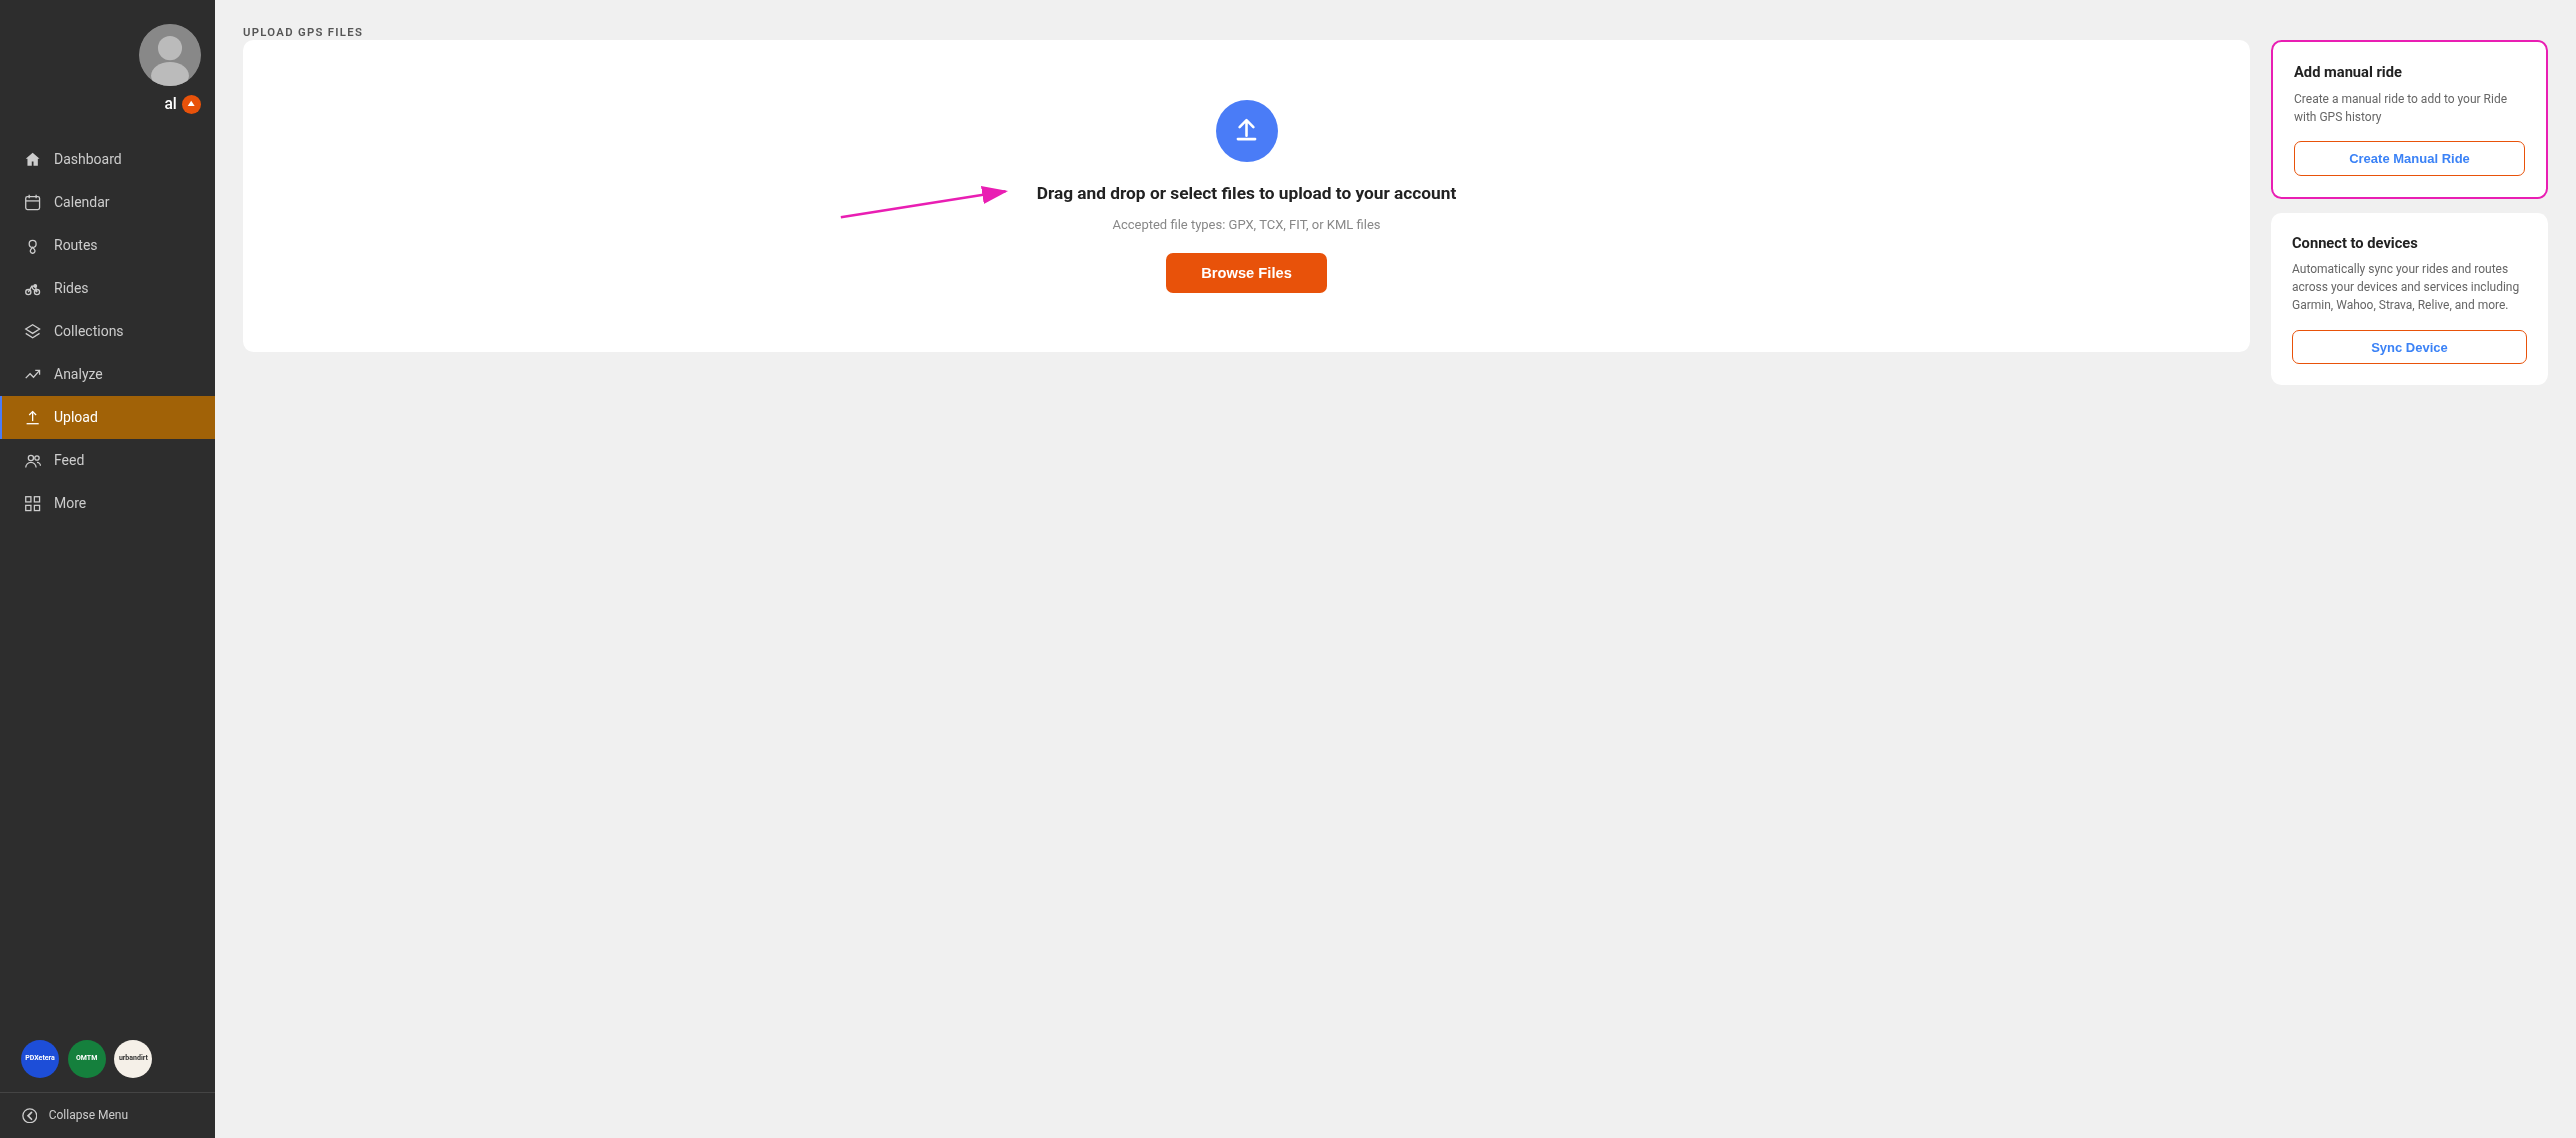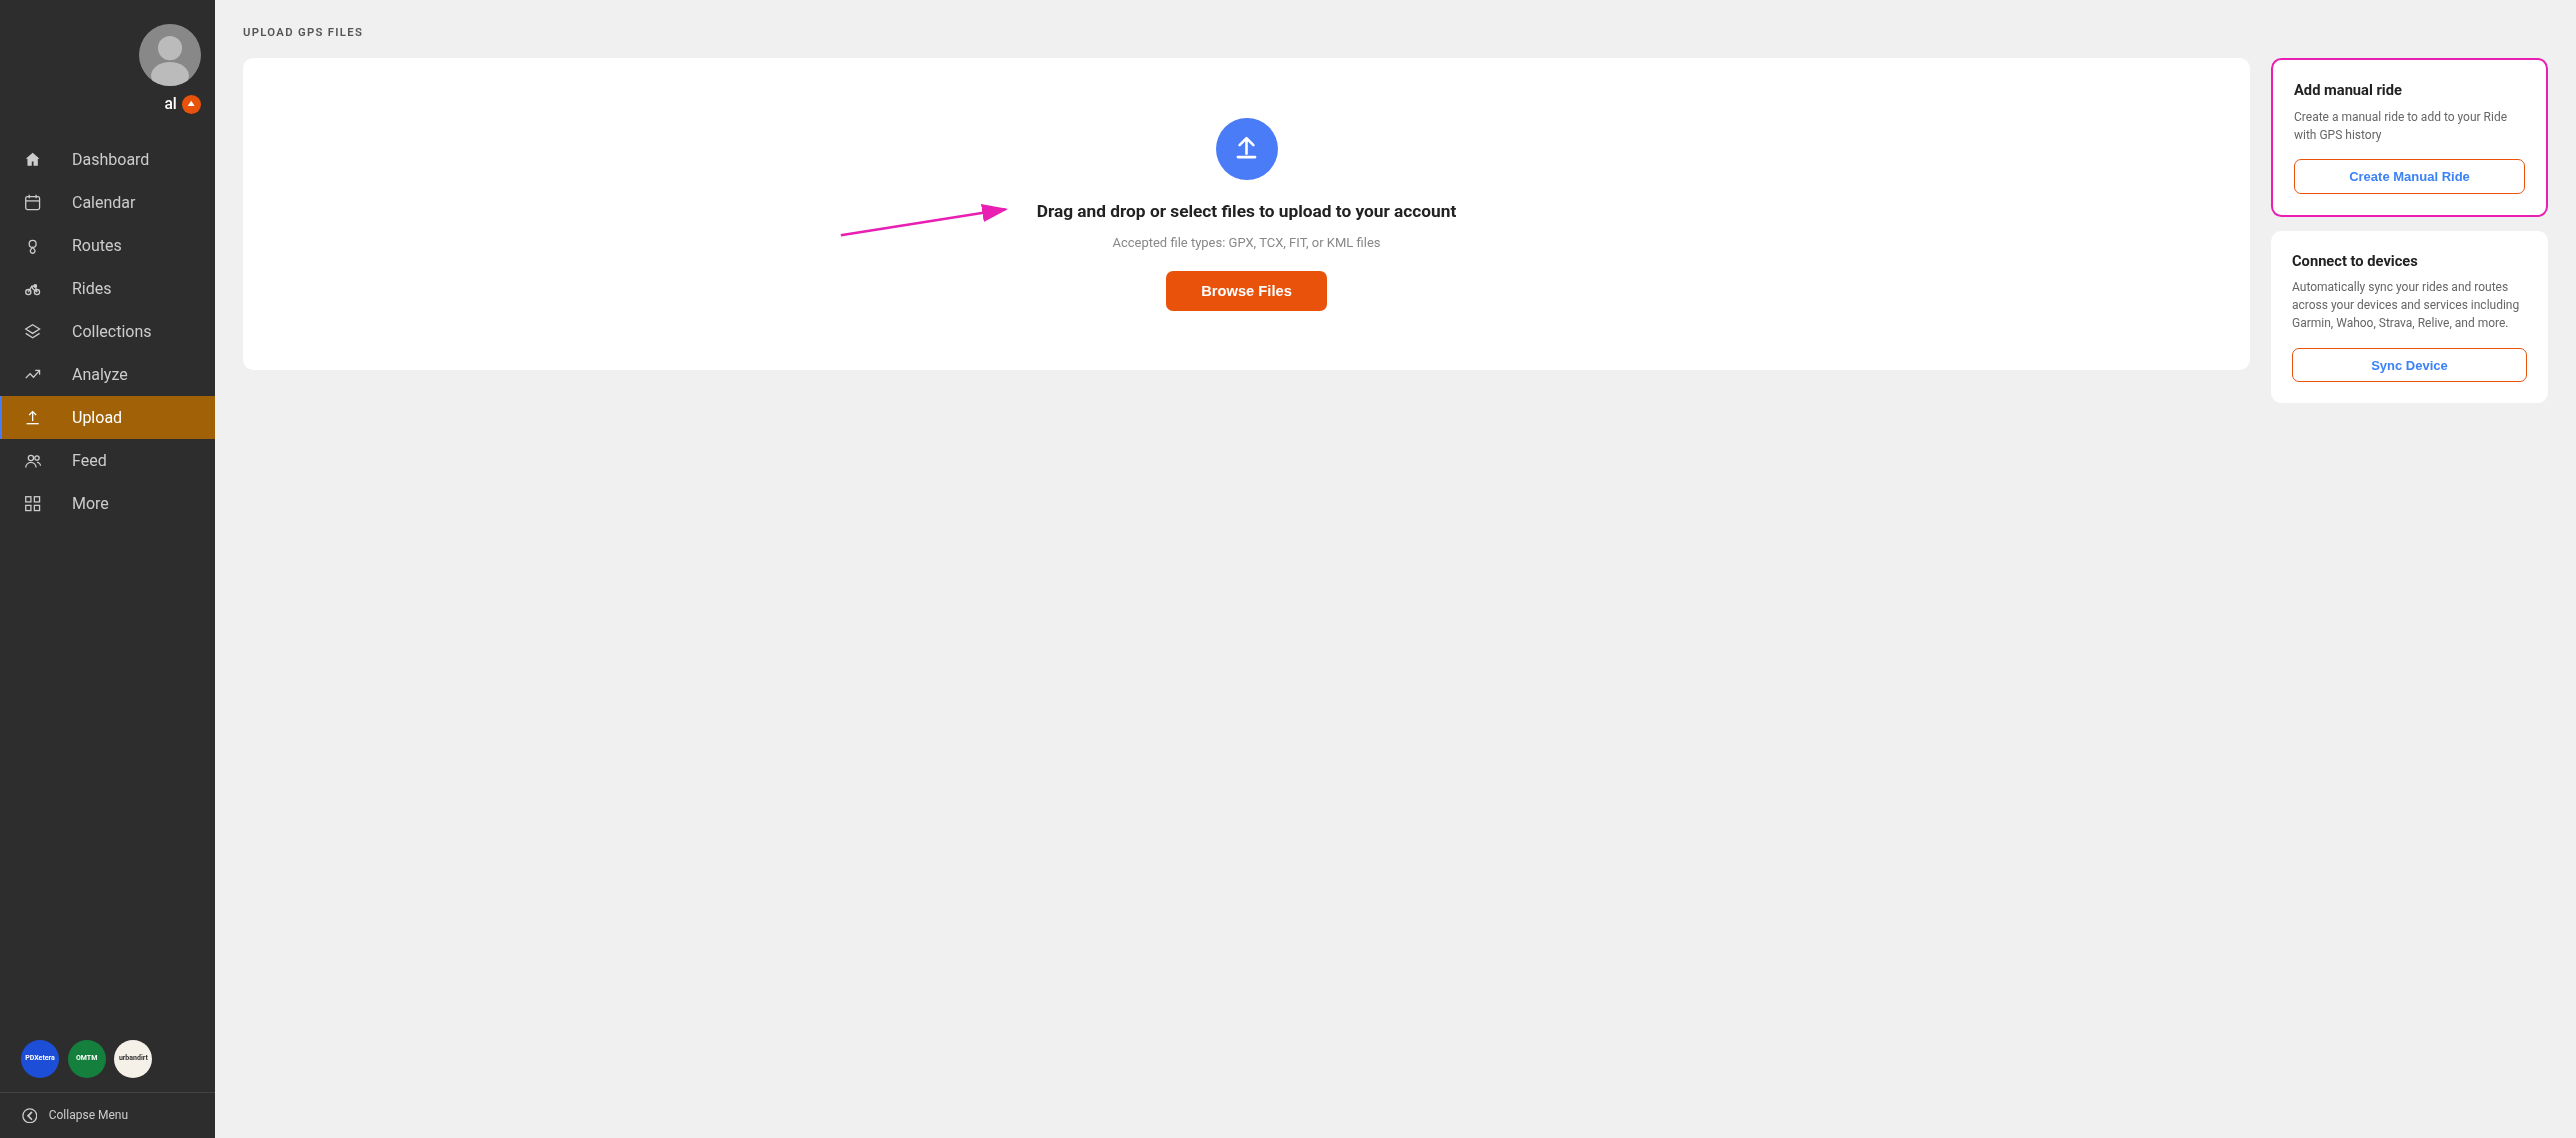--- a/index.html
+++ b/index.html
@@ -148,7 +148,7 @@
       letter-spacing: 1.3px;
       color: #555;
       text-transform: uppercase;
-      margin-bottom: 19px;
+      margin-bottom: 1px;
     }
 
     #content-area {

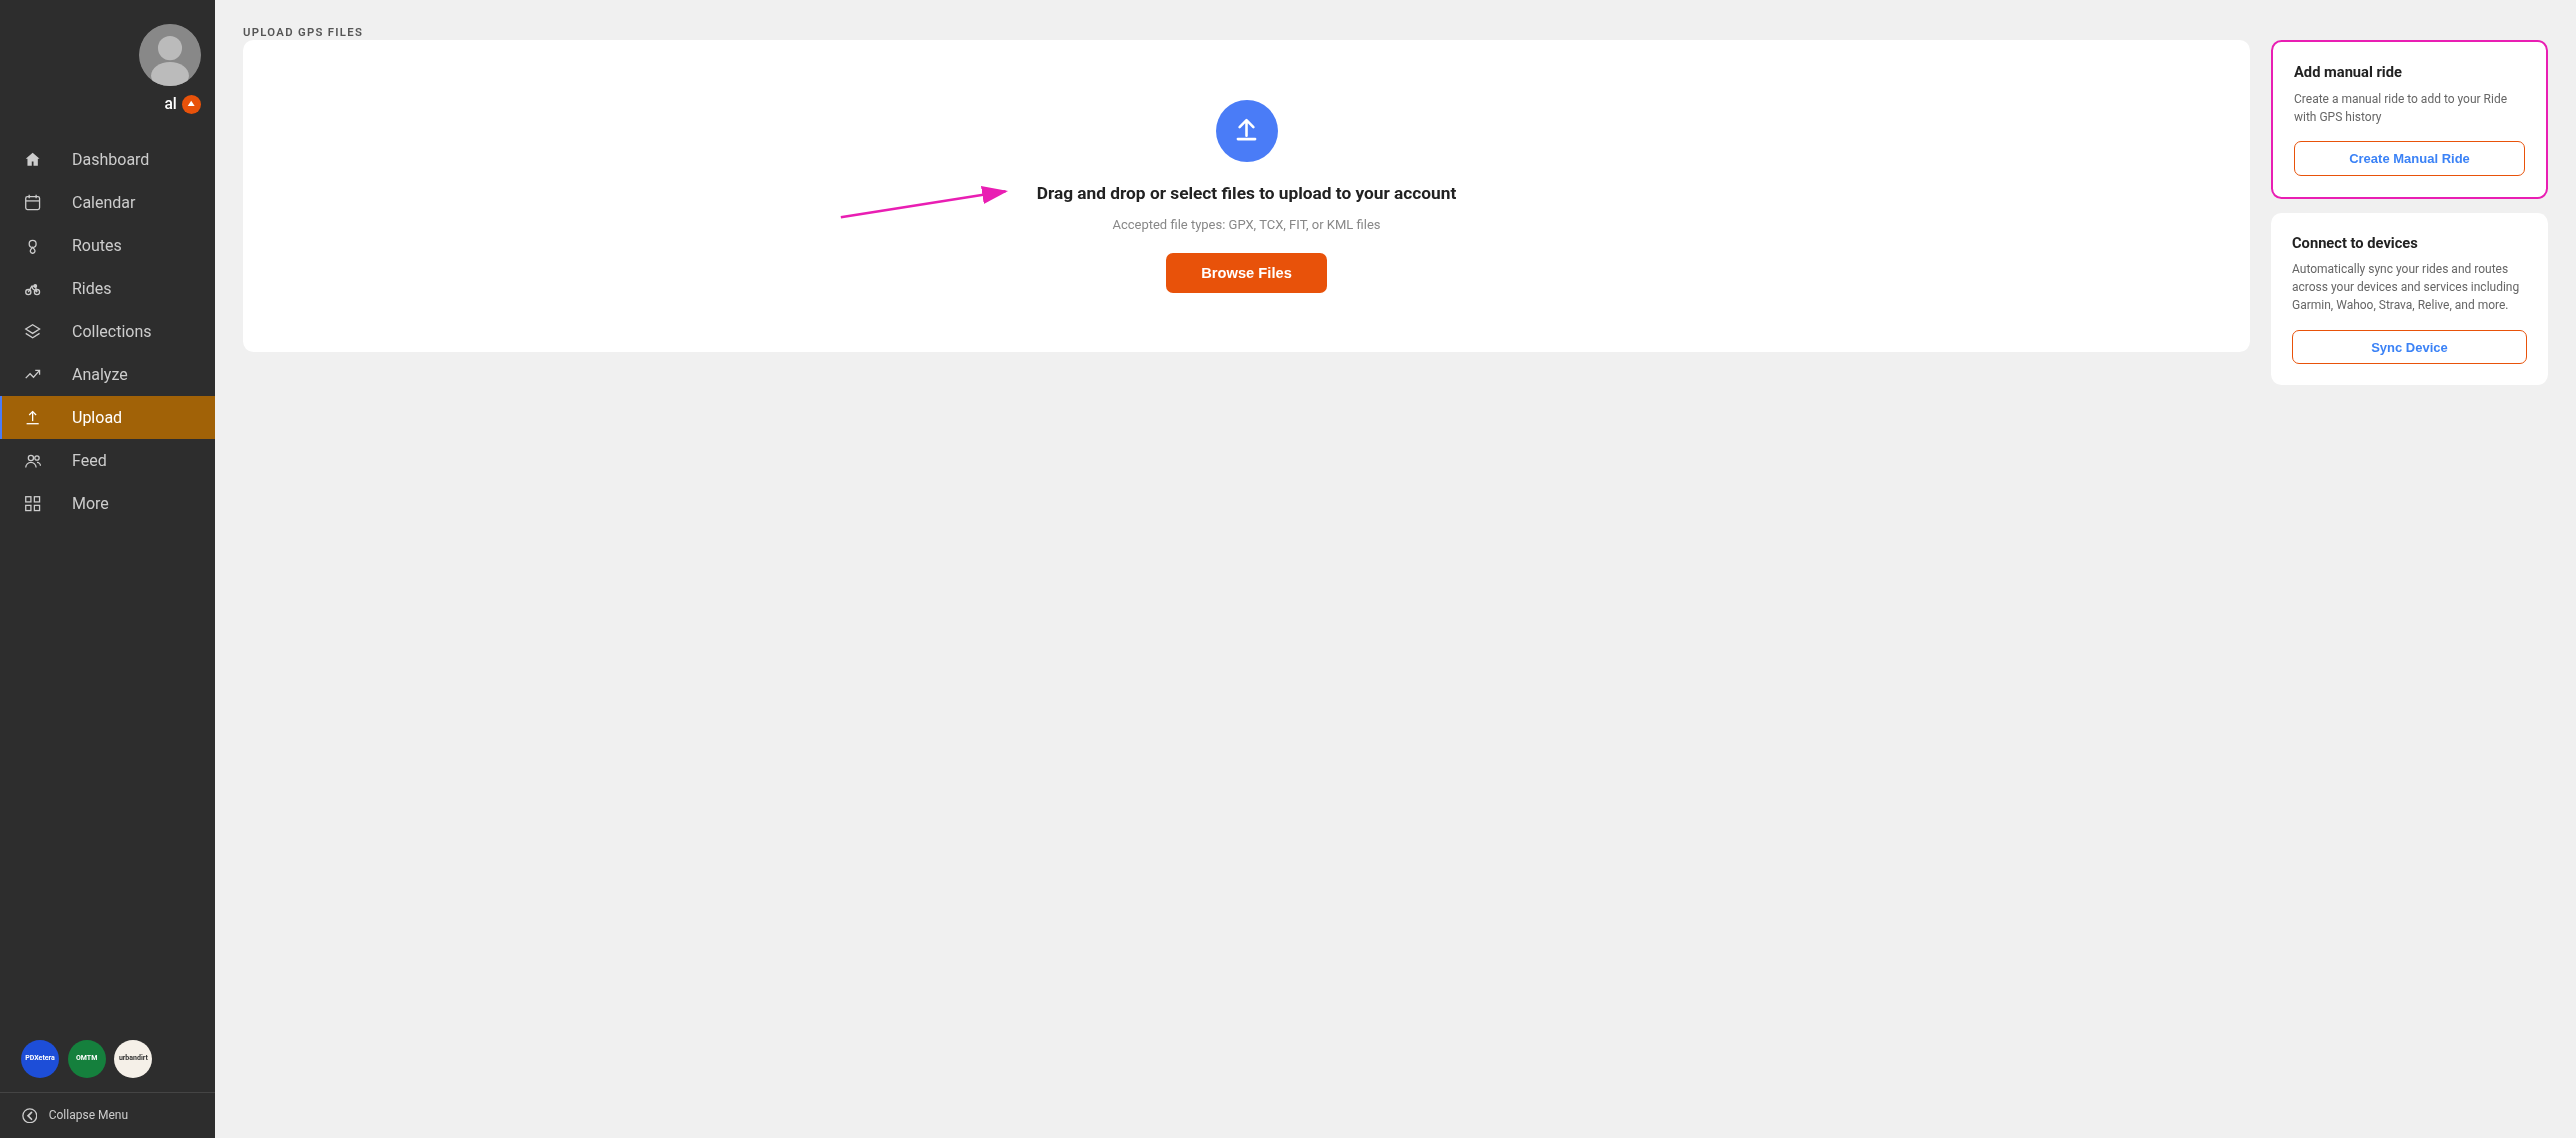--- a/index.html
+++ b/index.html
@@ -77,10 +77,10 @@
     .nav-item {
       display: flex;
       align-items: center;
-      gap: 30px;
+      gap: 12px;
       padding: 12px 21px;
       color: #ccc;
-      font-size: 16px;
+      font-size: 14px;
       cursor: pointer;
       border-left: 2.6px solid transparent;
     }

